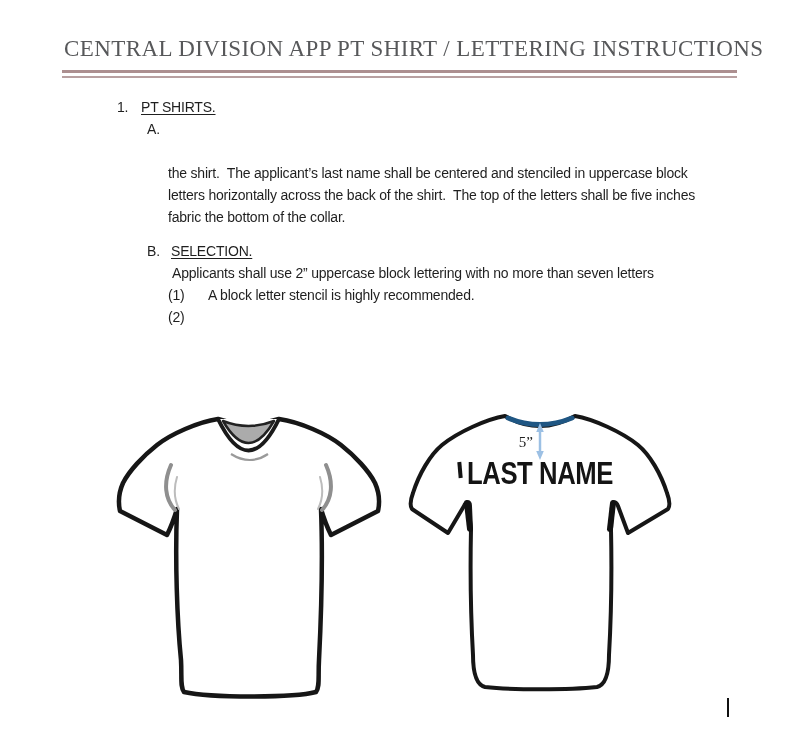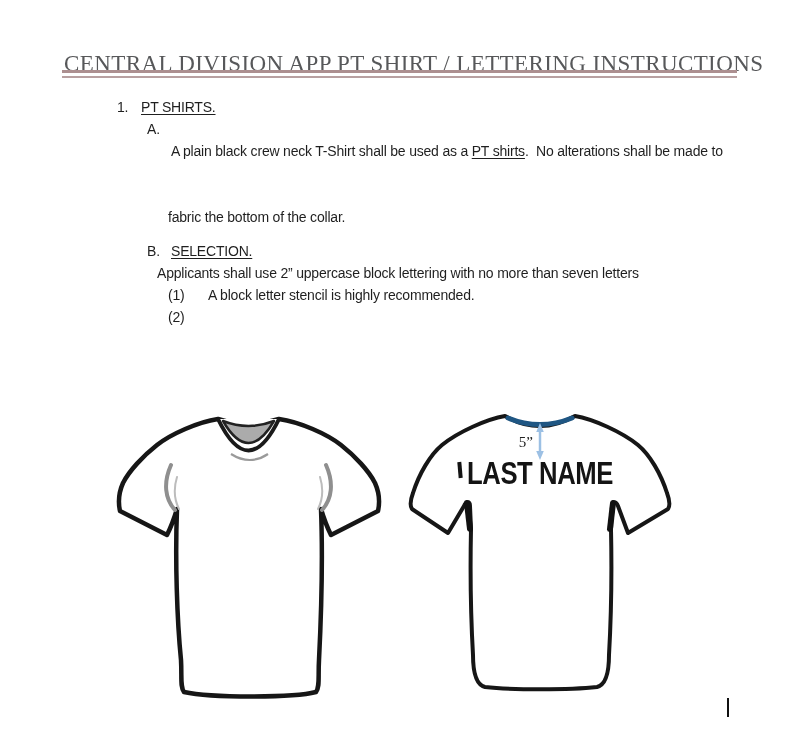--- a/index.html
+++ b/index.html
@@ -24,7 +24,7 @@
 
 <div class="page">
 
-  <div class="abs title" style="left:64px; top:34px; width:680px;margin-top:15px;">CENTRAL DIVISION APP PT SHIRT / LETTERING INSTRUCTIONS</div>
+  <div class="abs title" style="left:64px; top:34px; width:680px;">CENTRAL DIVISION APP PT SHIRT / LETTERING INSTRUCTIONS</div>
   <div class="abs rule" style="left:62px; top:70px; width:675px; height:3px;"></div>
   <div class="abs rule" style="left:62px; top:76px; width:675px; height:2px; opacity:0.85;"></div>
 

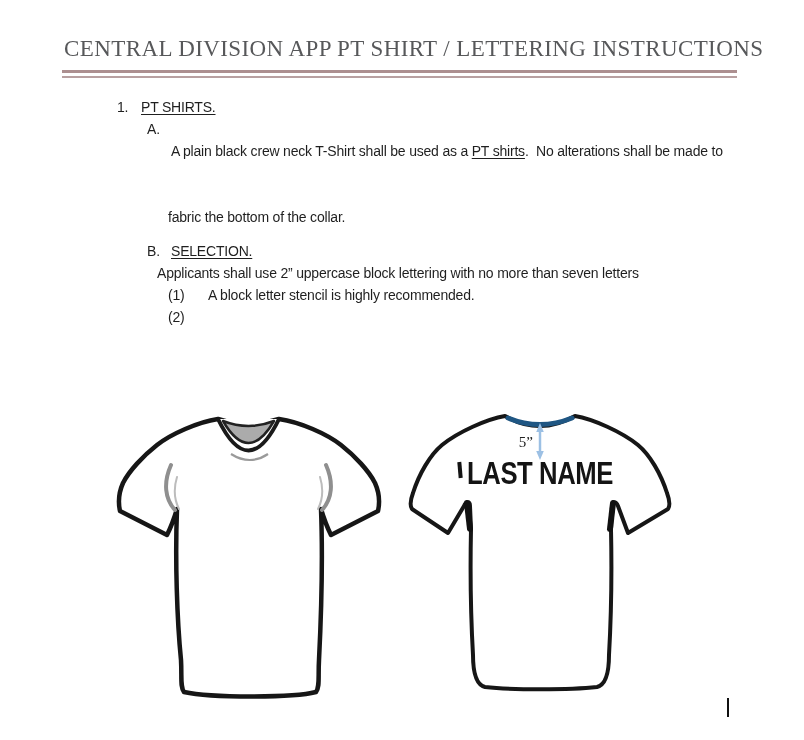--- a/index.html
+++ b/index.html
@@ -33,7 +33,6 @@
 
   <div class="abs bodyline" style="left:147px; top:118px;">A.</div>
 
-  <div class="abs bodyline" style="left:168px; top:140px;"><span> A plain black crew neck T-Shirt shall be used as a </span><span class="ul">PT shirts</span><span>.  No alterations shall be made to</span></div>
   <div class="abs bodyline" style="left:168px; top:206px;">fabric the bottom of the collar.</div>
 
   <div class="abs bodyline" style="left:147px; top:240px;">B.</div>

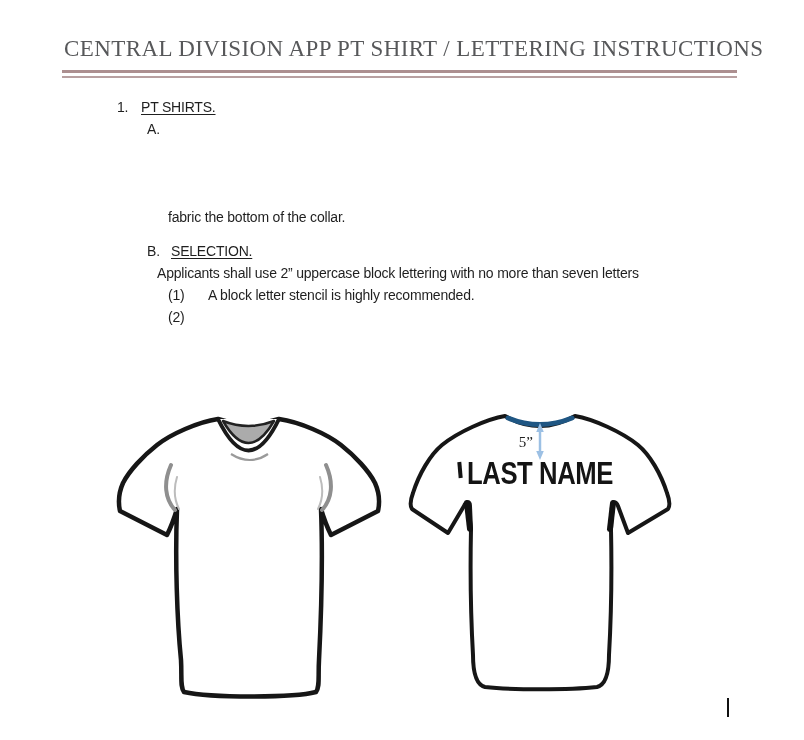--- a/index.html
+++ b/index.html
@@ -33,6 +33,7 @@
 
   <div class="abs bodyline" style="left:147px; top:118px;">A.</div>
 
+  <div class="abs bodyline" style="left:168px; top:162px;">the shirt.  The applicant’s last name shall be centered and stenciled in uppercase block</div>
   <div class="abs bodyline" style="left:168px; top:206px;">fabric the bottom of the collar.</div>
 
   <div class="abs bodyline" style="left:147px; top:240px;">B.</div>

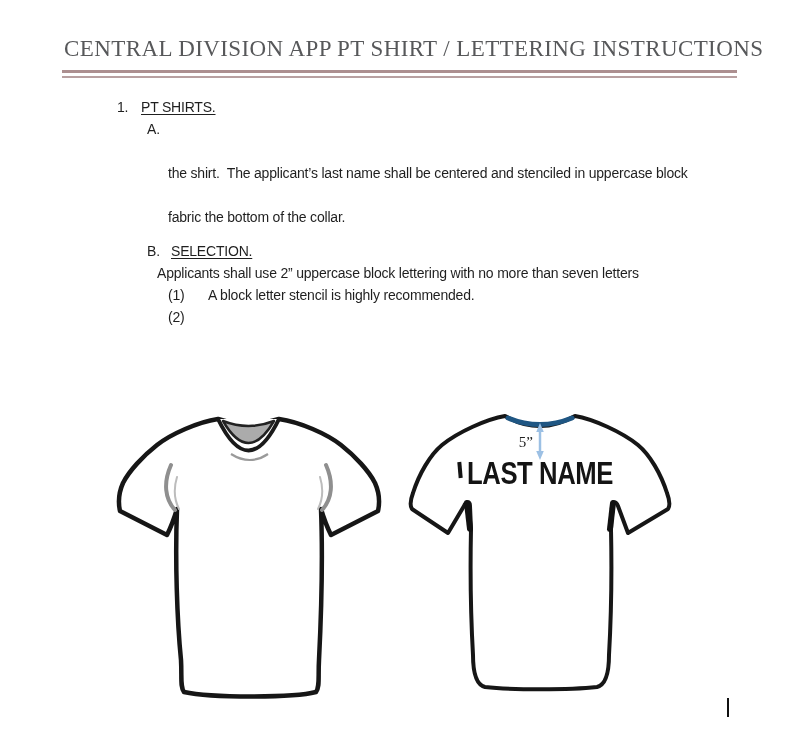--- a/index.html
+++ b/index.html
@@ -34,6 +34,7 @@
   <div class="abs bodyline" style="left:147px; top:118px;">A.</div>
 
   <div class="abs bodyline" style="left:168px; top:162px;">the shirt.  The applicant’s last name shall be centered and stenciled in uppercase block</div>
+  <div class="abs bodyline" style="left:168px; top:184px;">letters horizontally across the back of the shirt.  The top of the letters shall be five inches</div>
   <div class="abs bodyline" style="left:168px; top:206px;">fabric the bottom of the collar.</div>
 
   <div class="abs bodyline" style="left:147px; top:240px;">B.</div>

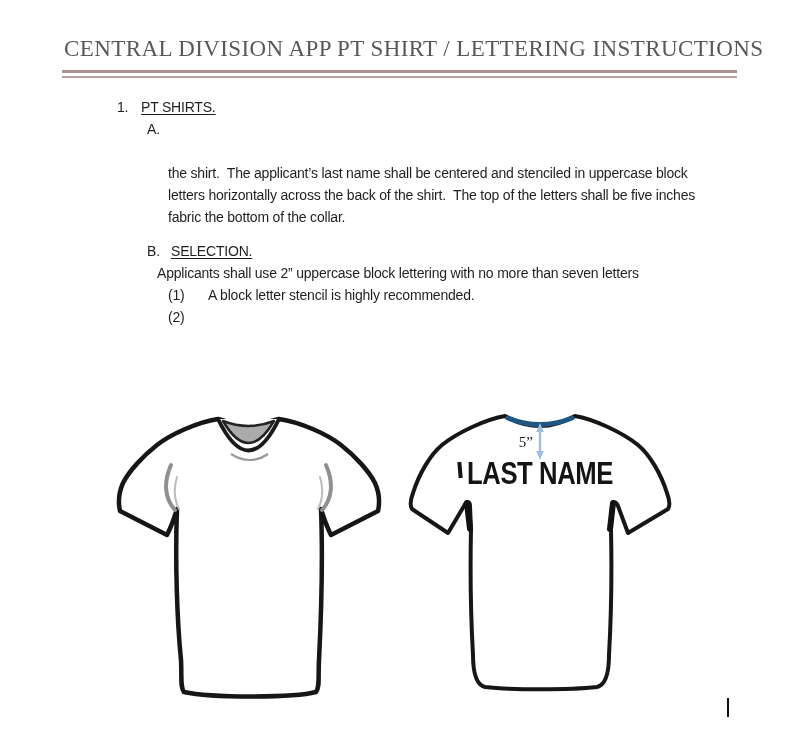--- a/index.html
+++ b/index.html
@@ -39,7 +39,7 @@
 
   <div class="abs bodyline" style="left:147px; top:240px;">B.</div>
   <div class="abs bodyline hd" style="left:171px; top:240px;">SELECTION.</div>
-  <div class="abs bodyline" style="left:157px; top:262px;">Applicants shall use 2” uppercase block lettering with no more than seven letters</div>
+  <div class="abs bodyline" style="left:172px; top:262px;">Applicants shall use 2” uppercase block lettering with no more than seven letters</div>
   <div class="abs bodyline" style="left:168px; top:284px;">(1)</div>
   <div class="abs bodyline" style="left:208px; top:284px;">A block letter stencil is highly recommended.</div>
   <div class="abs bodyline" style="left:168px; top:306px;">(2)</div>

